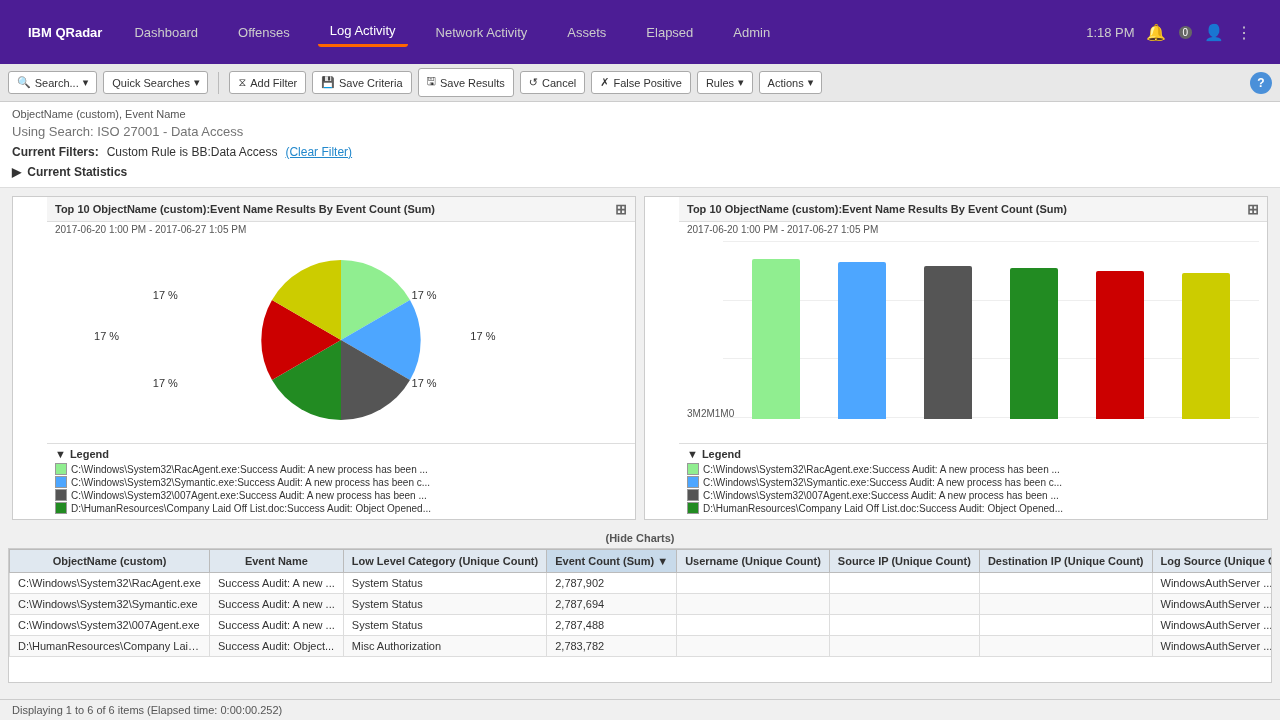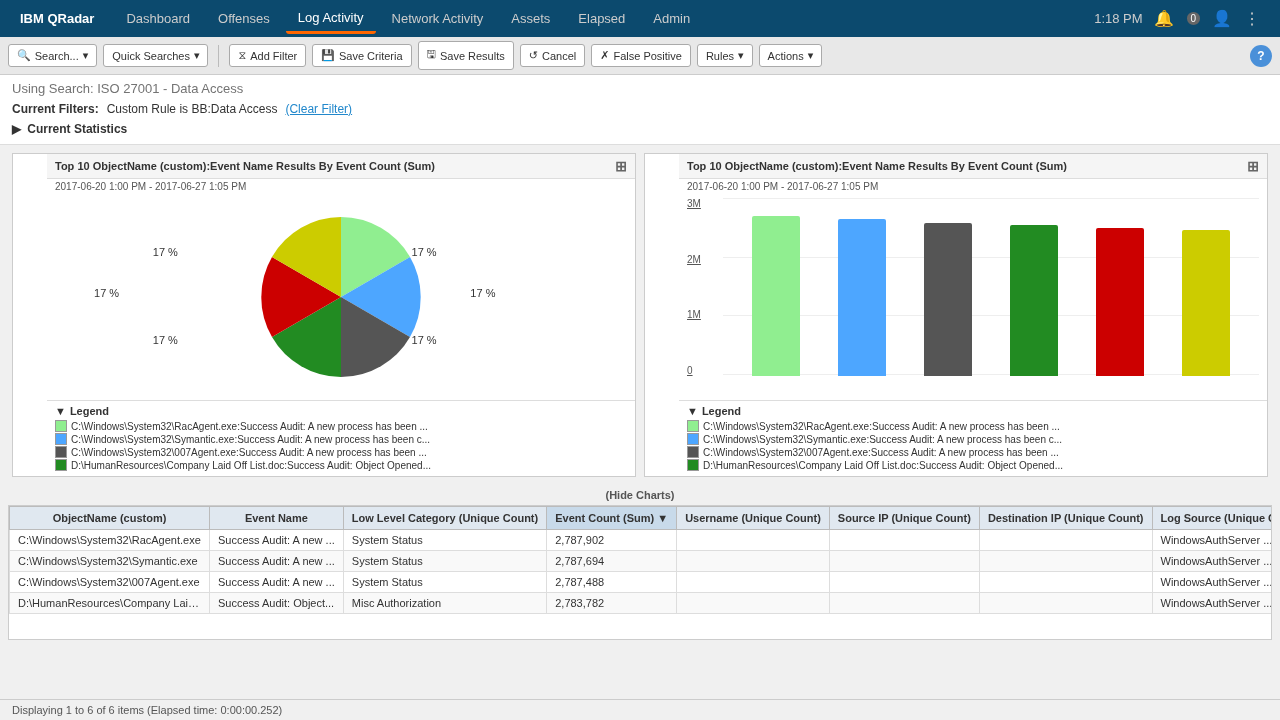--- a/index.html
+++ b/index.html
@@ -7,11 +7,11 @@
 
     
     #topnav {
-      background: #0c4a6e;
-      display: flex;
-      align-items: center;
-      height: 37px;
-      padding: 0 20px;
+      background: #4c1d95;
+      display: flex;
+      align-items: center;
+      height: 64px;
+      padding: 0 28px;
       color: #fff;
     }
     #logo {

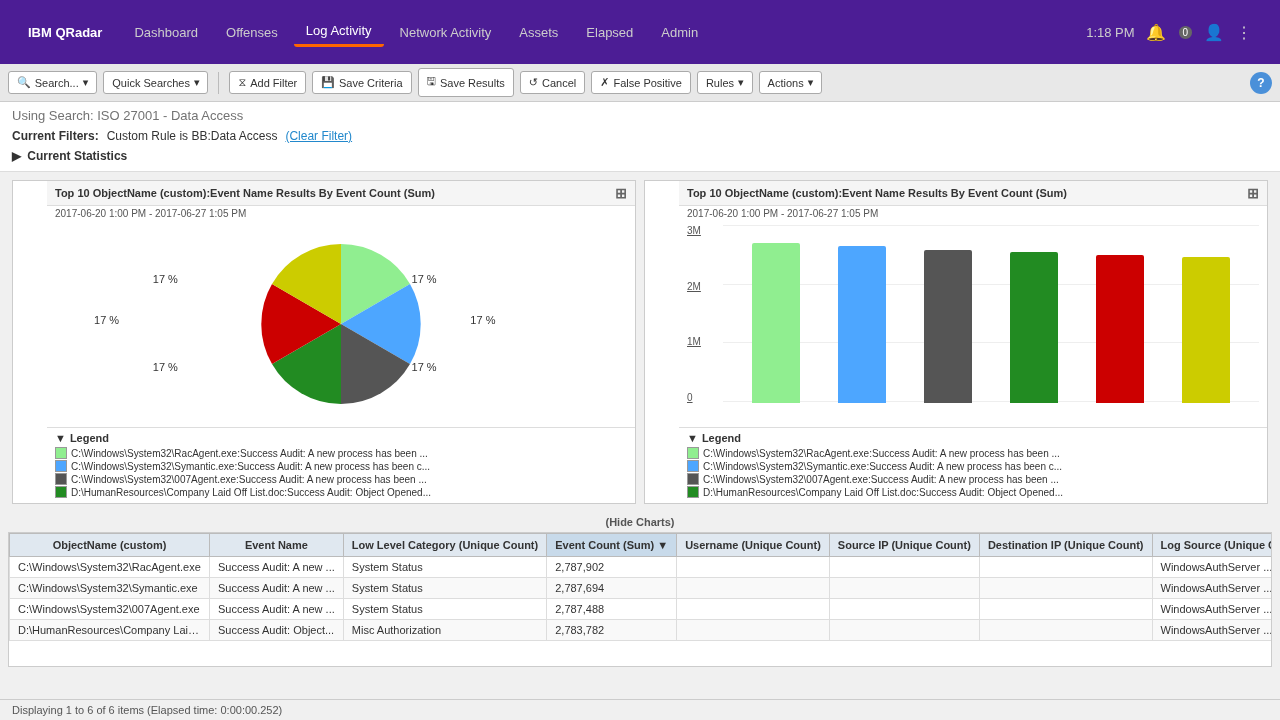--- a/index.html
+++ b/index.html
@@ -25,7 +25,7 @@
       display: flex;
       align-items: center;
       flex: 1;
-      gap: 4px;
+      gap: 16px;
     }
     .nav-item {
       padding: 6px 12px;

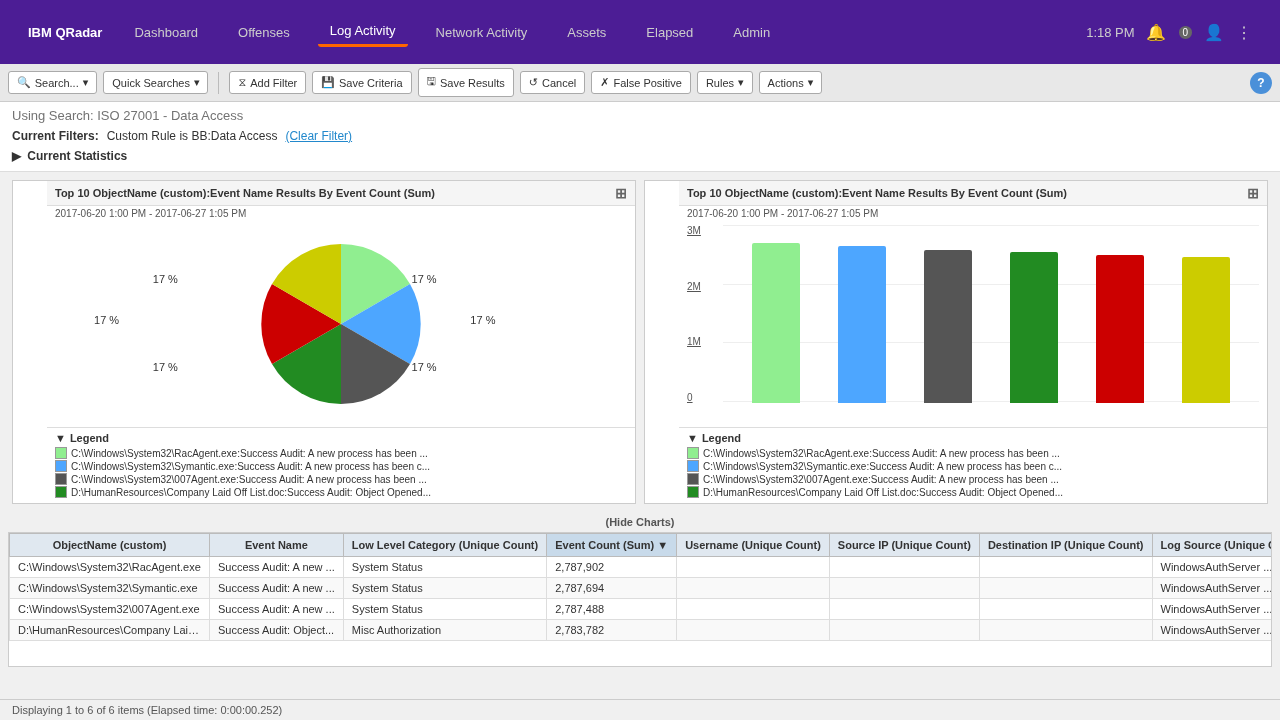--- a/index.html
+++ b/index.html
@@ -407,6 +407,7 @@
 </div>
 
 <div id="subheader">
+  <div class="subheader-row1">ObjectName (custom), Event Name</div>
   <div class="search-title">Using Search: ISO 27001 - Data Access</div>
   <div class="filter-row">
     <span class="filter-label">Current Filters:</span>

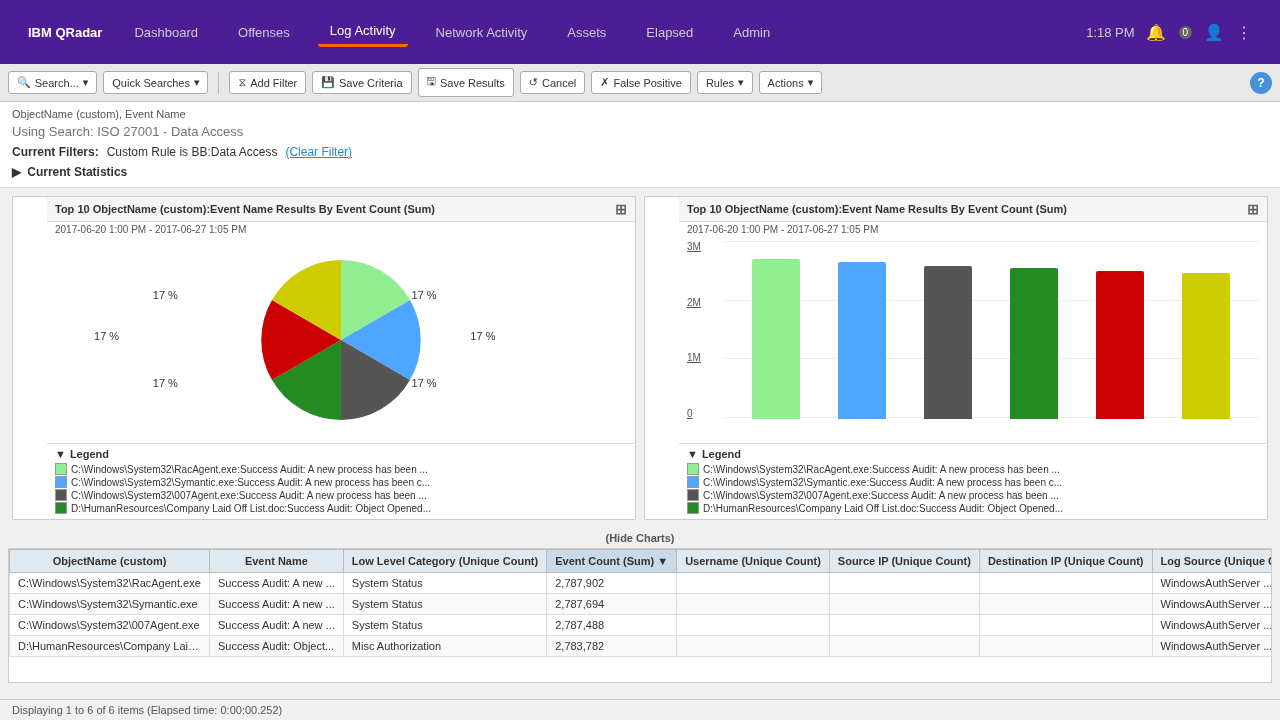--- a/index.html
+++ b/index.html
@@ -239,13 +239,11 @@
       bottom: 20px;
       width: 36px;
       display: flex;
-      flex-direction: column;
       justify-content: space-between;
-      align-items: flex-start;
+      align-items: flex-end;
       padding-right: 4px;
       font-size: 10px;
       color: #555;
-      text-decoration: underline;
     }
     .bar-chart-grid {
       position: absolute;

